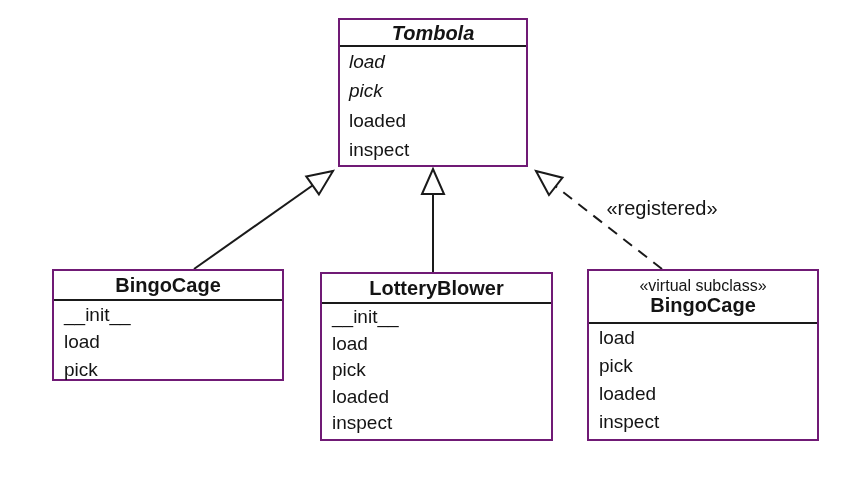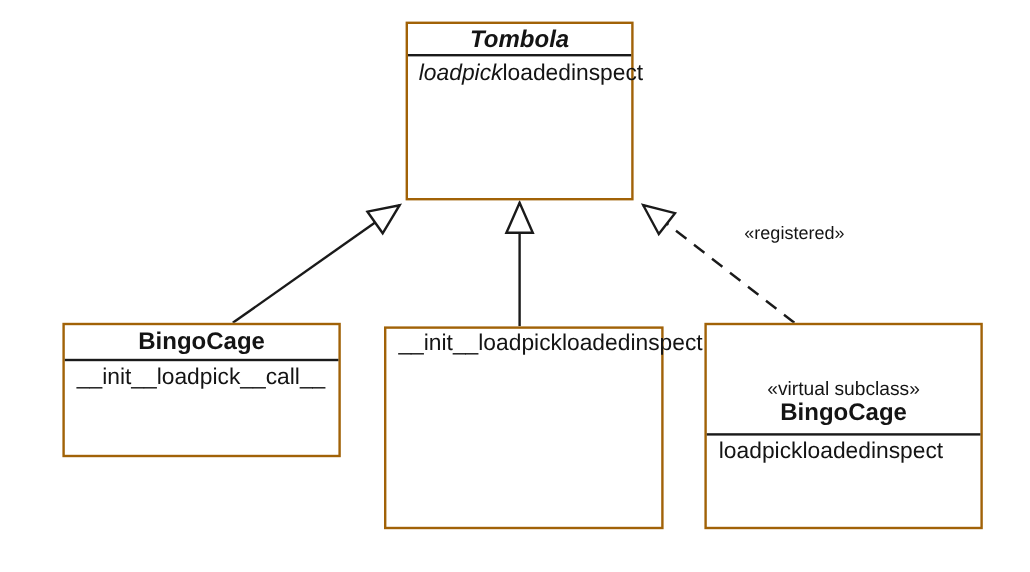--- a/index.html
+++ b/index.html
@@ -25,7 +25,7 @@
   .uml-class {
     position: absolute;
     box-sizing: border-box;
-    border: 2px solid #a16207;
+    border: 2px solid #701a75;
     background: #ffffff;
     z-index: 2;
   }

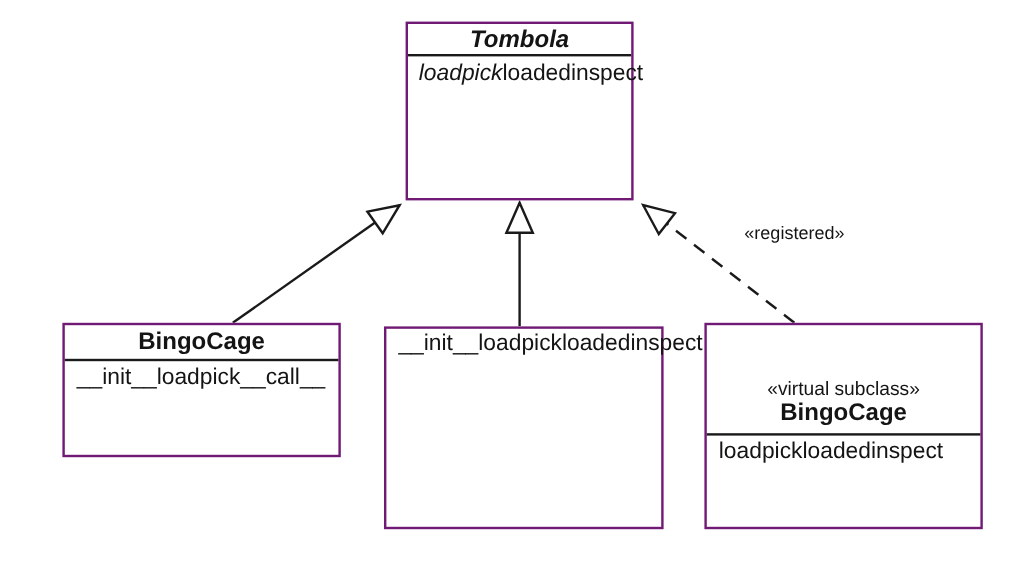--- a/index.html
+++ b/index.html
@@ -46,7 +46,7 @@
   }
   .uml-members {
     display: flex;
-    flex-direction: row;
+    flex-direction: column;
     padding-left: 10px;
     text-align: right;
   }

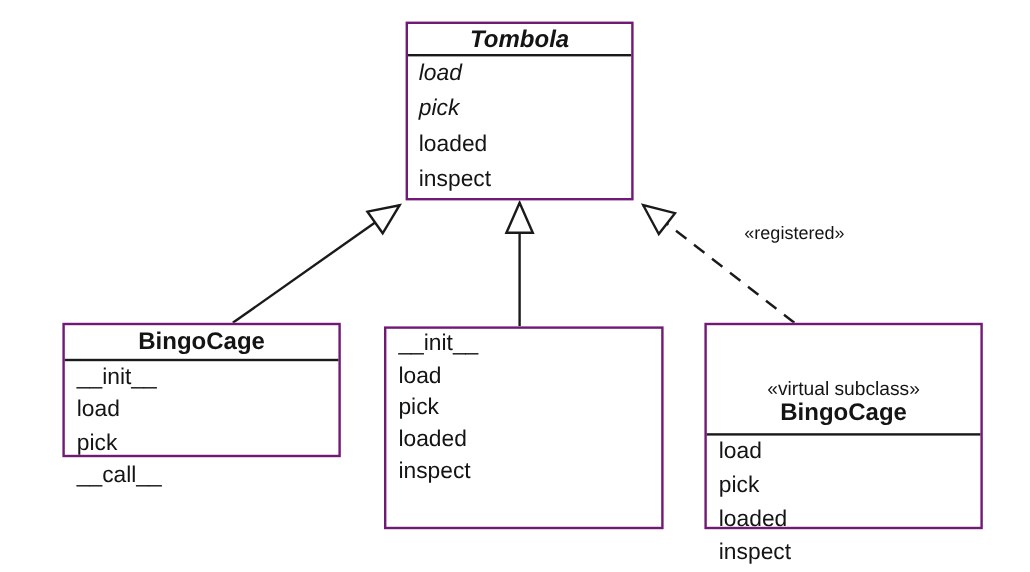--- a/index.html
+++ b/index.html
@@ -79,10 +79,10 @@
   .rel-label {
     position: absolute;
     left: 596px;
-    top: 186px;
+    top: 197px;
     width: 132px;
     text-align: center;
-    font-size: 15px;
+    font-size: 20px;
     z-index: 3;
   }
 </style>

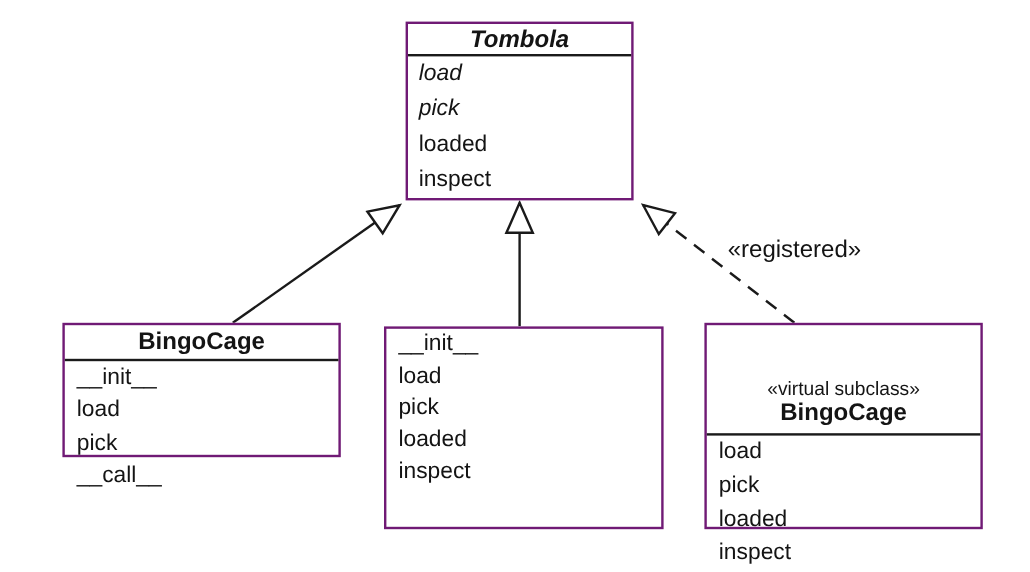--- a/index.html
+++ b/index.html
@@ -127,6 +127,9 @@
   </div>
 
   <div class="uml-class box-lotteryblower">
+    <div class="uml-header">
+      <span>LotteryBlower</span>
+    </div>
     <div class="uml-members">
       <div class="member">__init__</div>
       <div class="member">load</div>

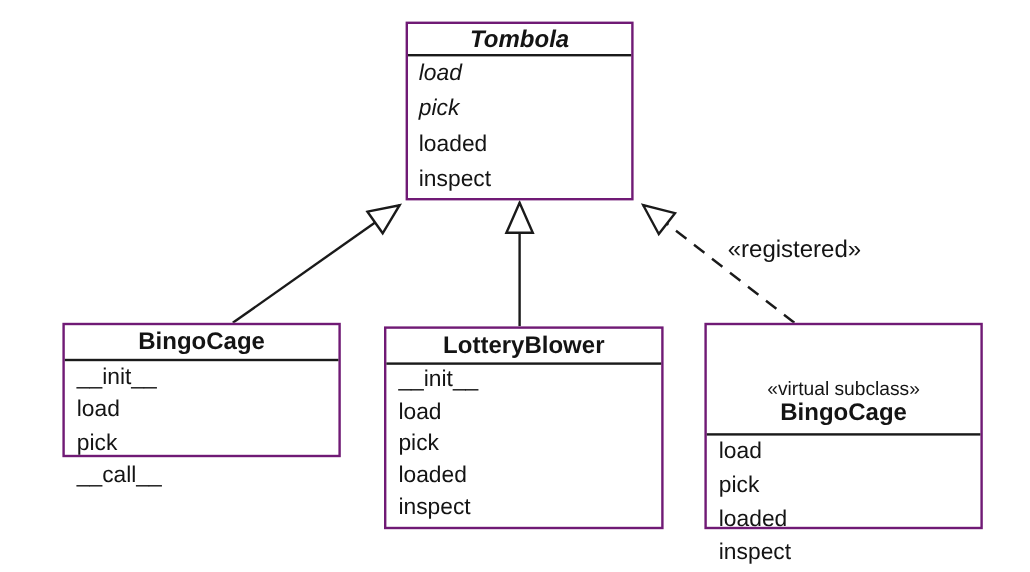--- a/index.html
+++ b/index.html
@@ -73,7 +73,7 @@
   .box-lotteryblower .uml-members { --row-h: 26.5px; }
 
   .box-tombolist     { left: 587px; top: 269px; width: 232px; height: 172px; }
-  .box-tombolist     .uml-header  { height: 53px; margin-top: 39px; }
+  .box-tombolist     .uml-header  { height: 53px; }
   .box-tombolist     .uml-members { --row-h: 28px; }
 
   .rel-label {

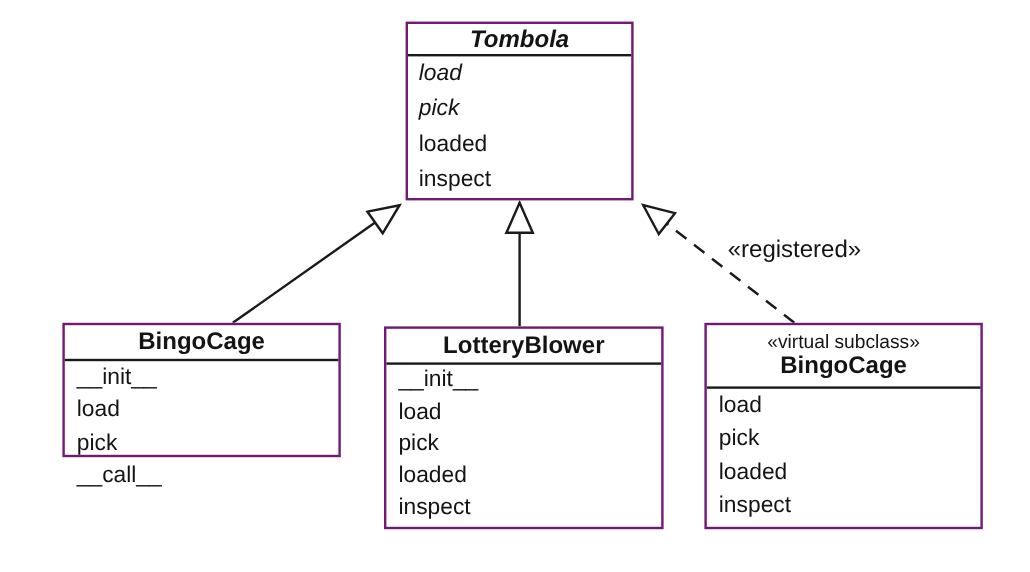--- a/index.html
+++ b/index.html
@@ -122,7 +122,6 @@
       <div class="member">__init__</div>
       <div class="member">load</div>
       <div class="member">pick</div>
-      <div class="member">__call__</div>
     </div>
   </div>
 

